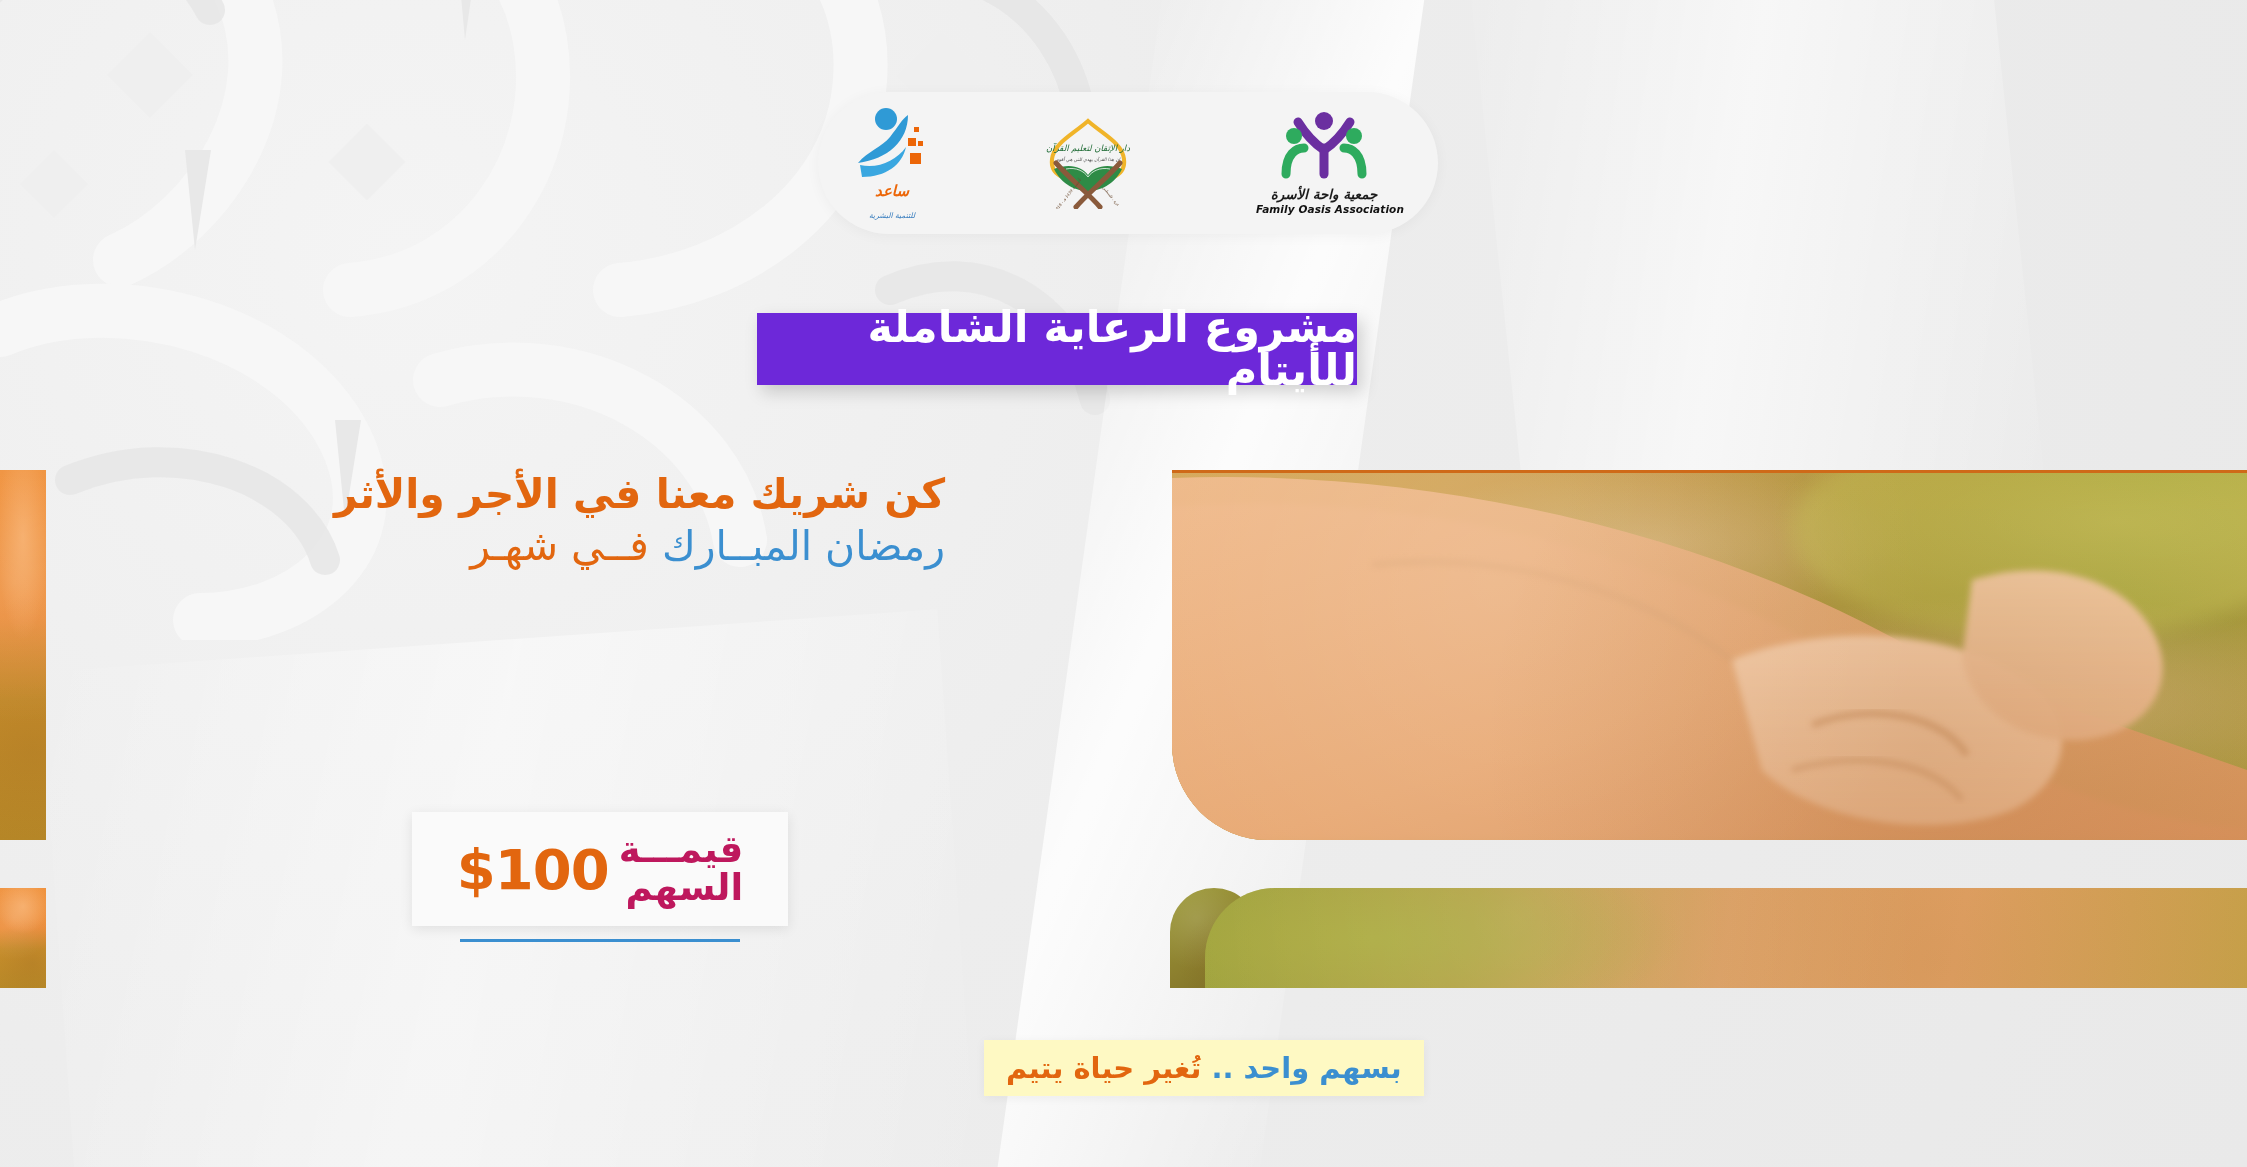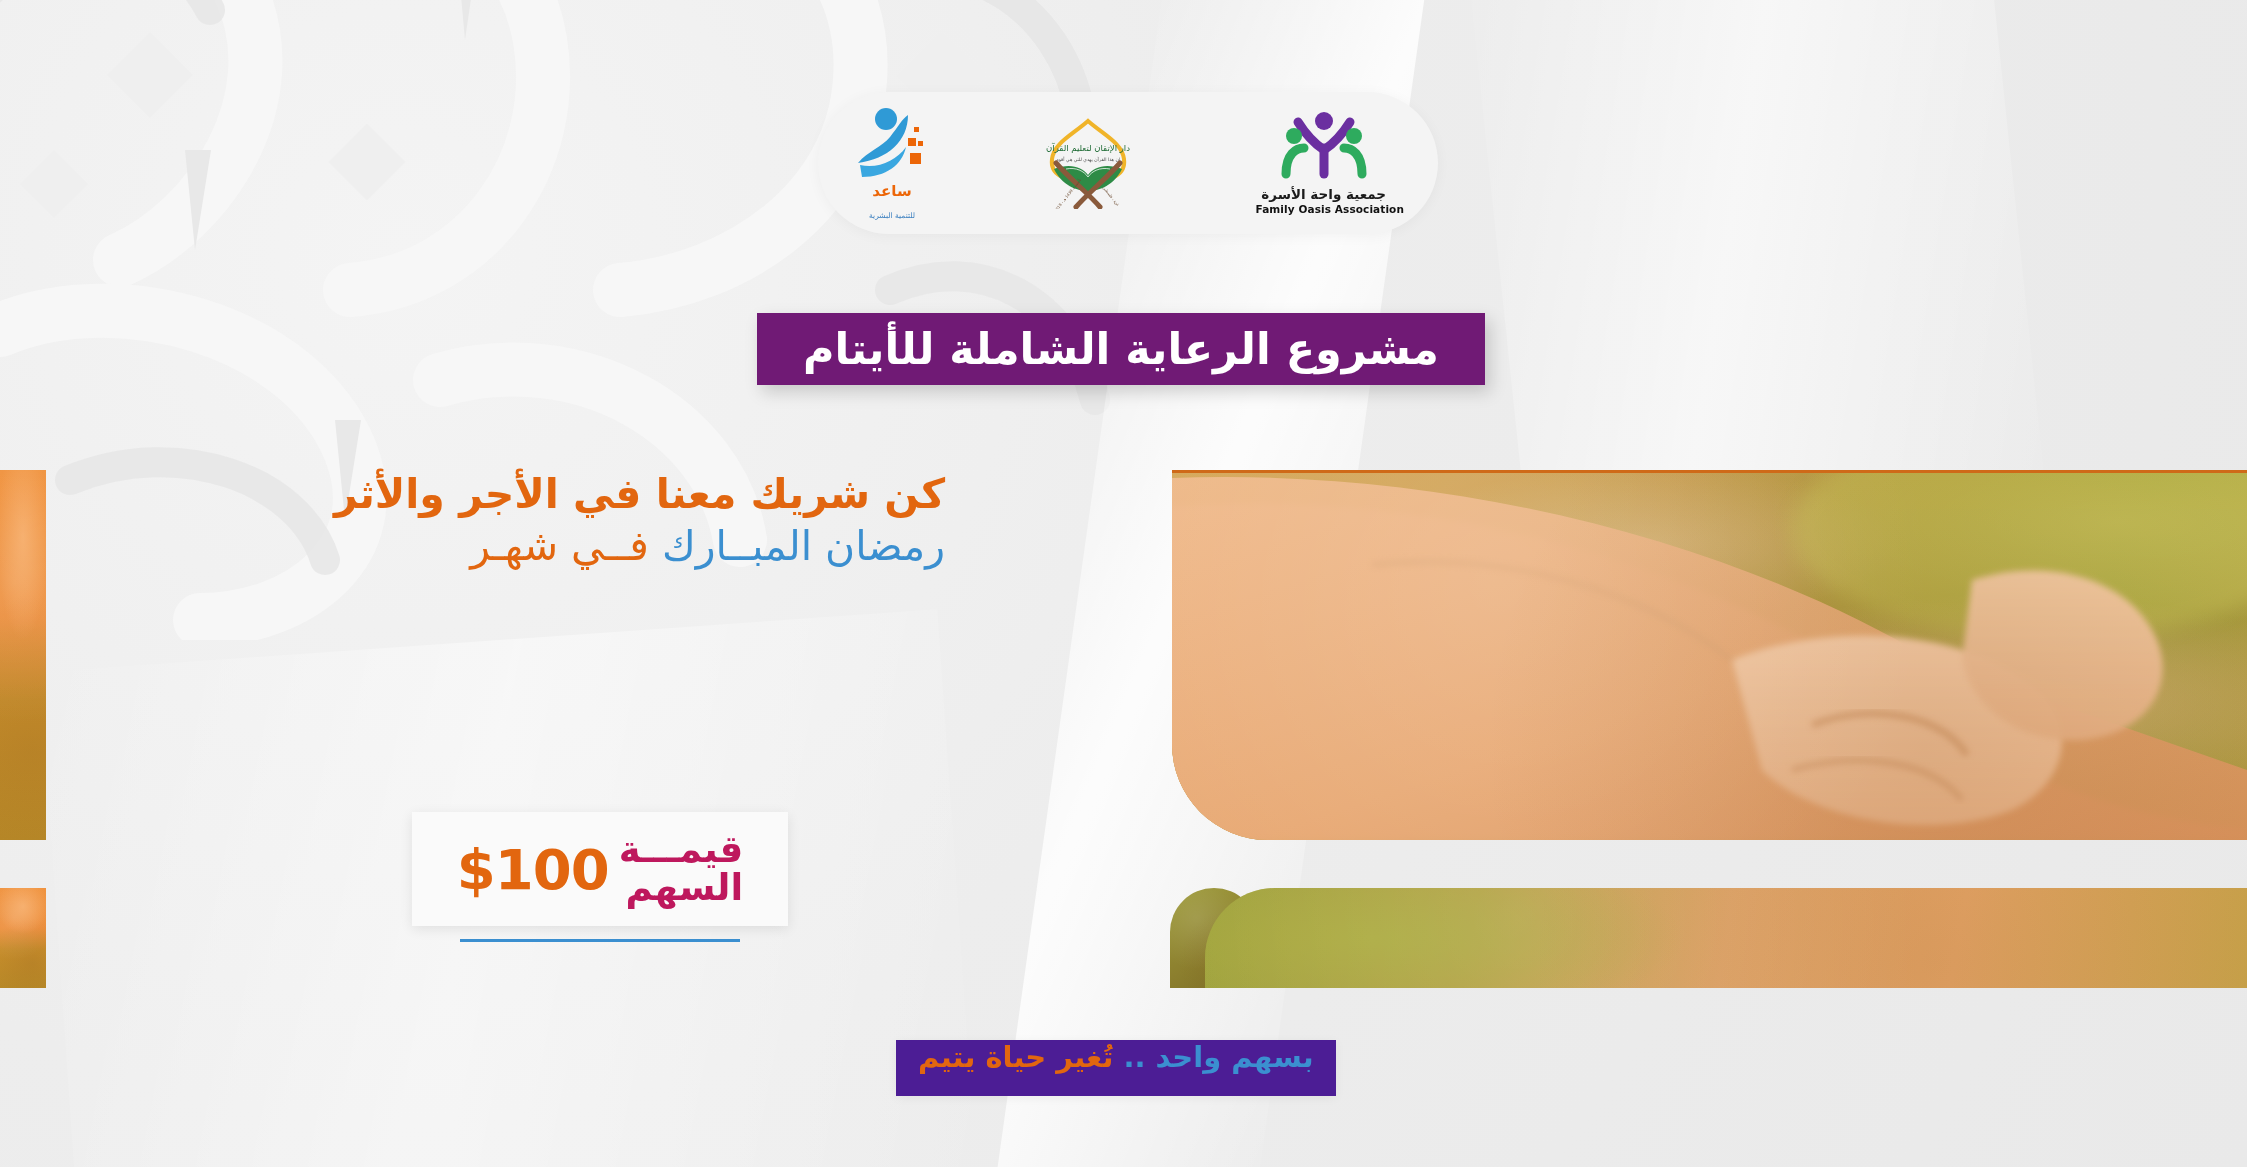--- a/index.html
+++ b/index.html
@@ -28,7 +28,7 @@
     display:flex;align-items:center;justify-content:space-between;
     padding:0 34px;box-sizing:border-box;
   }
-  .logo{display:flex;flex-direction:column;align-items:center;justify-content:flex-end;}
+  .logo{display:flex;flex-direction:column;align-items:center;justify-content:flex-end;font-style:italic;}
 
   
   .saaed-mark{width:80px;height:74px;position:relative;}

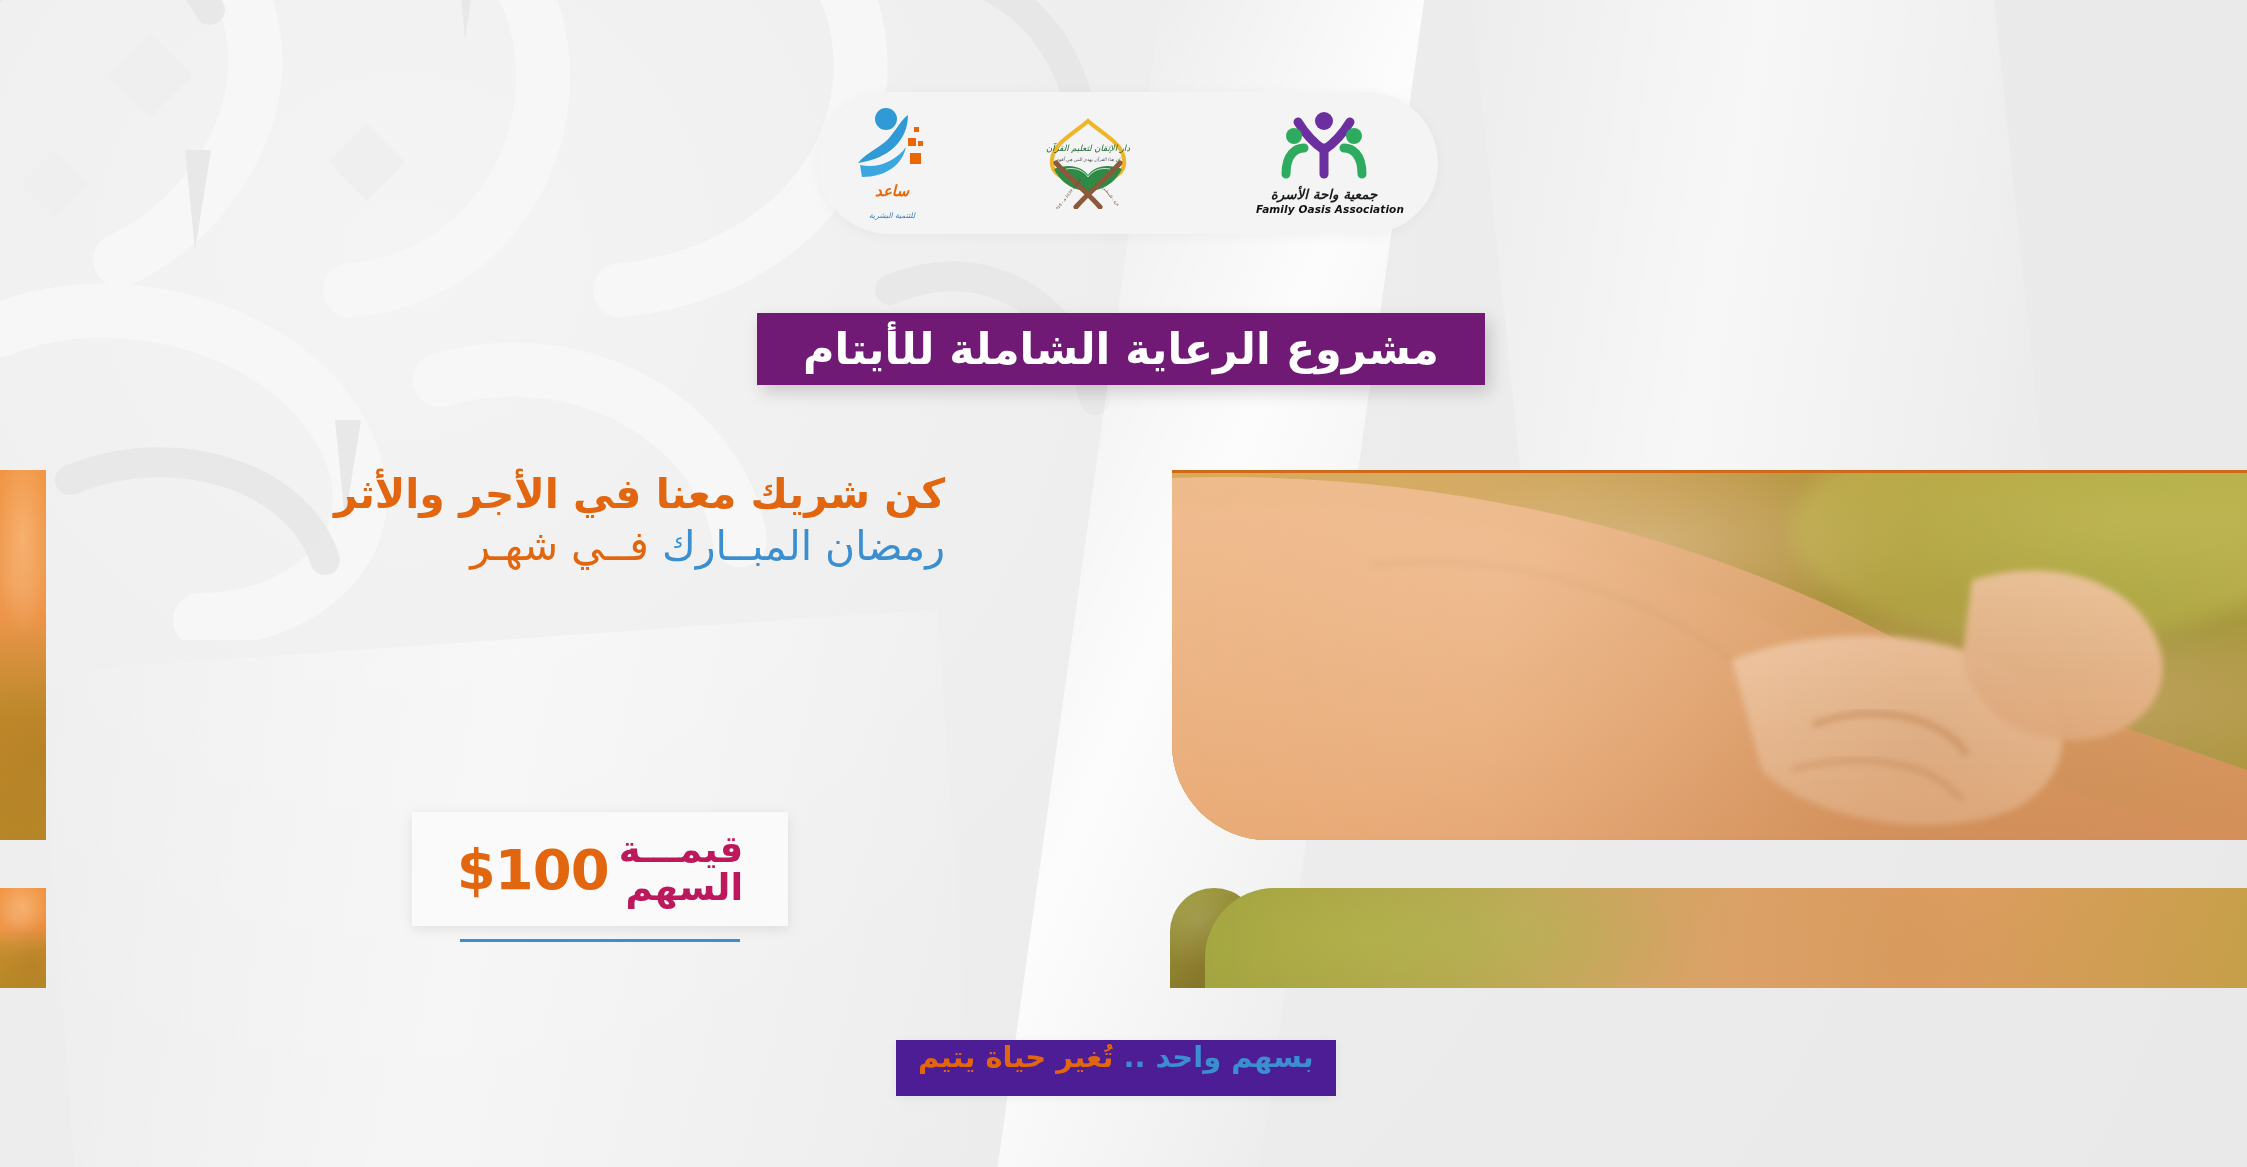--- a/index.html
+++ b/index.html
@@ -44,8 +44,8 @@
 
   
   .title-banner{
-    position:absolute;left:757px;top:313px;width:728px;height:72px;
-    background:#701a75;
+    position:absolute;left:757px;top:313px;width:600px;height:72px;
+    background:#6d28d9;
     box-shadow:5px 7px 16px rgba(0,0,0,.17);
     display:flex;align-items:center;justify-content:center;
   }

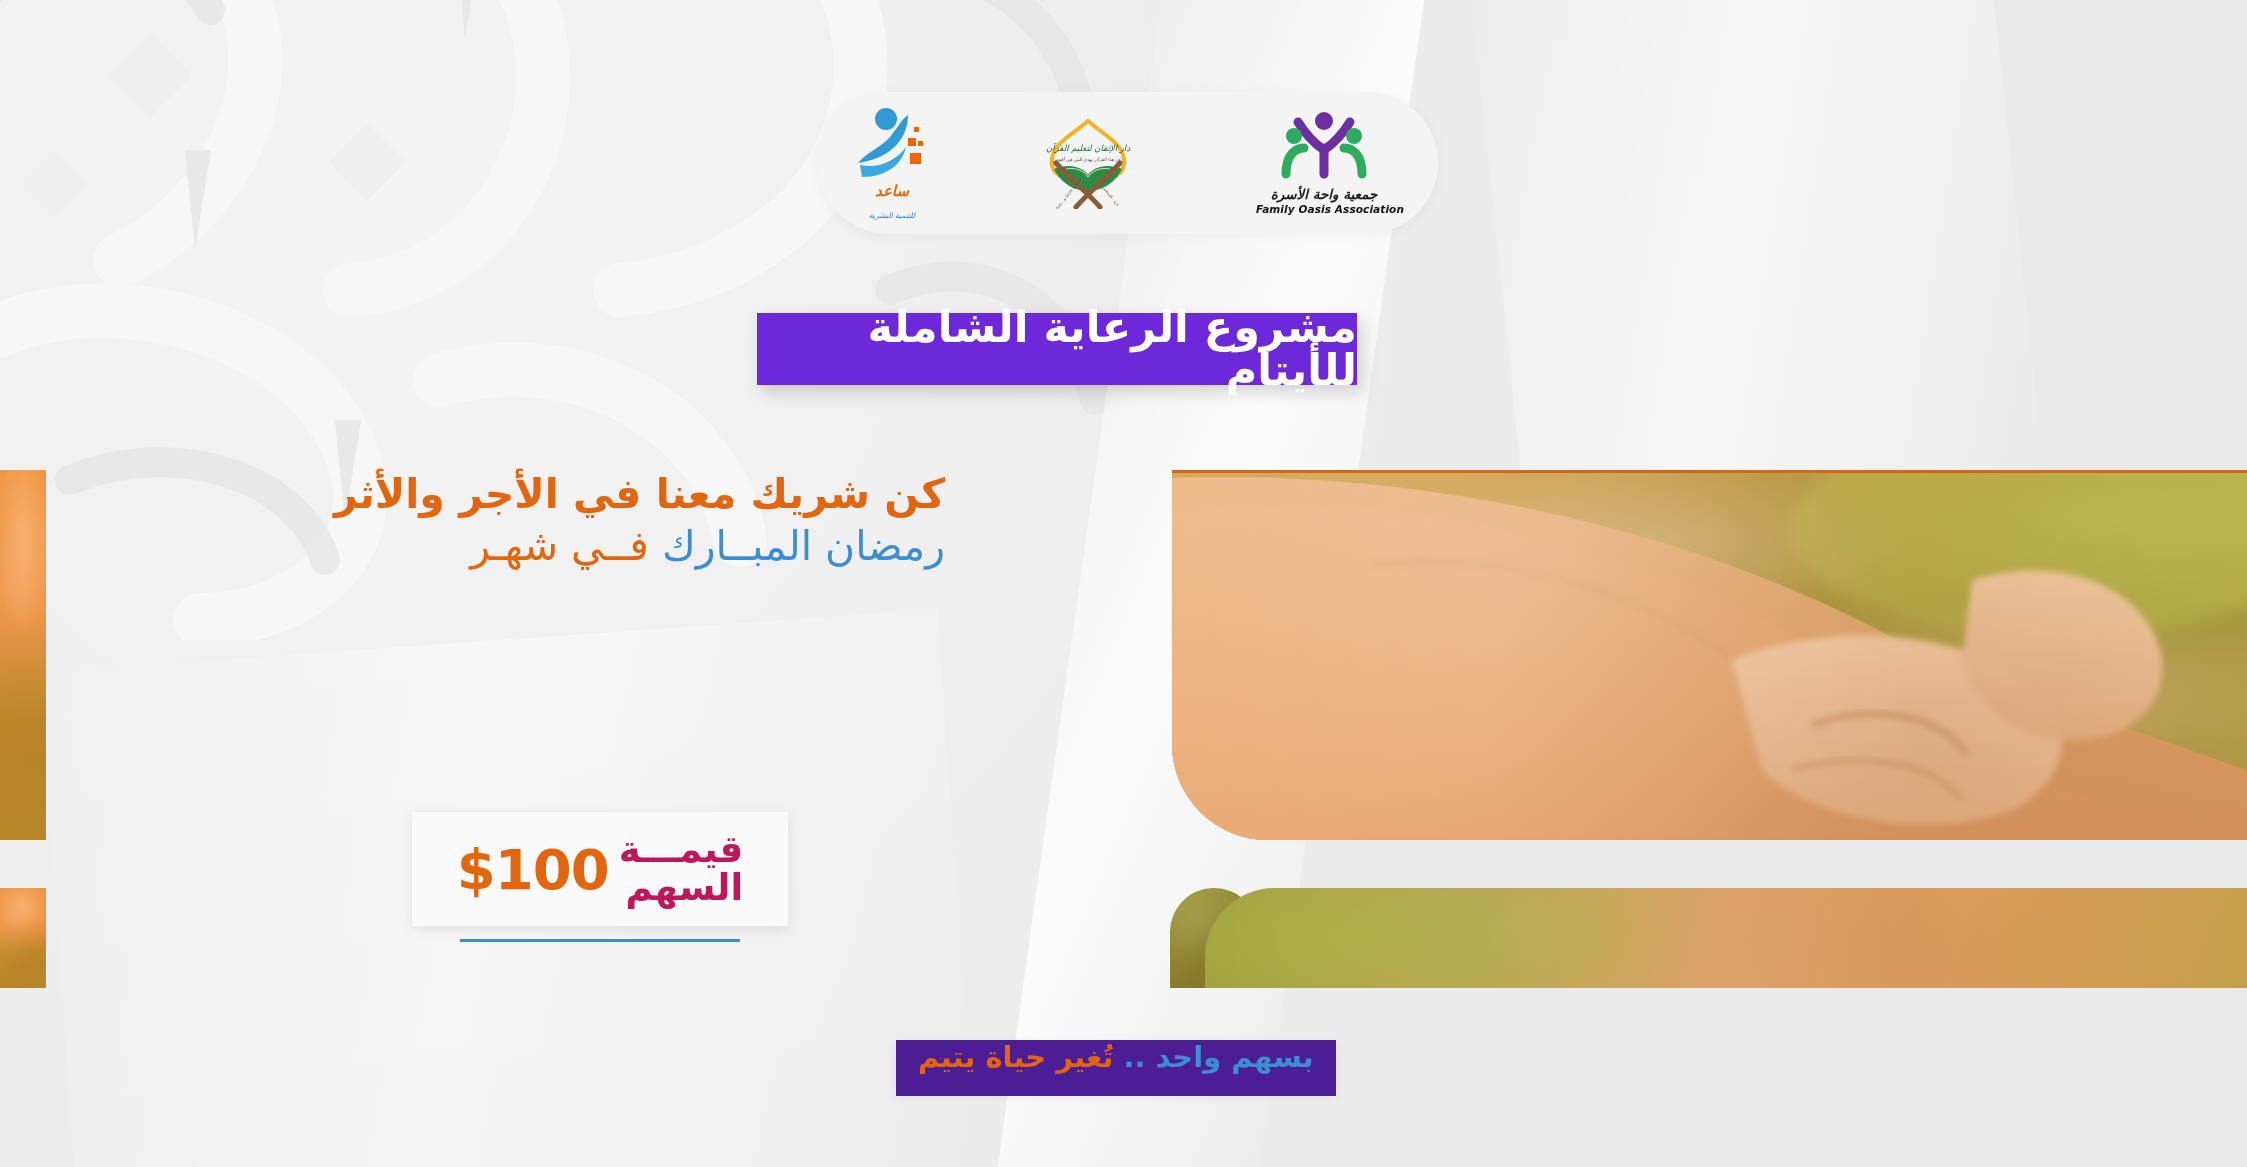--- a/index.html
+++ b/index.html
@@ -79,8 +79,8 @@
   .price-amount{font-size:56px;color:#e2660f;font-weight:800;letter-spacing:-1px;direction:ltr;}
 
   
-  .tagline{position:absolute;left:896px;top:1040px;height:56px;background:#4c1d95;
-    display:flex;justify-content:center;padding:0 22px;direction:rtl;
+  .tagline{position:absolute;left:984px;top:1040px;height:56px;background:#fef9c3;
+    display:flex;align-items:center;justify-content:center;padding:0 22px;direction:rtl;
     box-shadow:0 2px 10px rgba(0,0,0,.05);}
   .tagline span{font-size:29px;font-weight:700;direction:rtl;white-space:nowrap;}
   .tagline .bl{color:#3b8fd0;}

